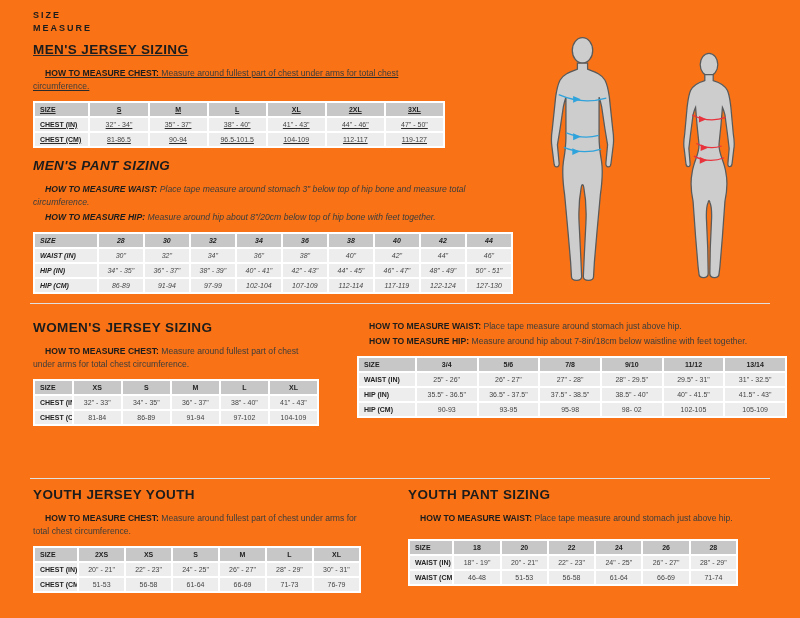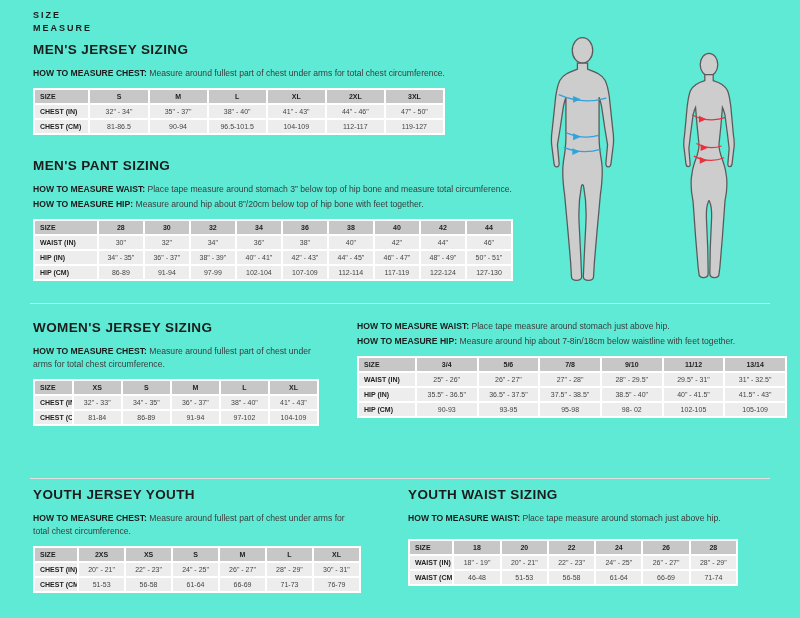--- a/index.html
+++ b/index.html
@@ -5,7 +5,7 @@
   * { margin:0; padding:0; box-sizing:border-box; }
   html,body { background:#ffffff; }
   .page {
-    position:relative; width:800px; height:618px; background:#5eead4;
+    position:relative; width:800px; height:618px; background:#f97316;
     font-family:"Liberation Sans", sans-serif; color:#2b2b2b; overflow:hidden;
   }
   .brand {

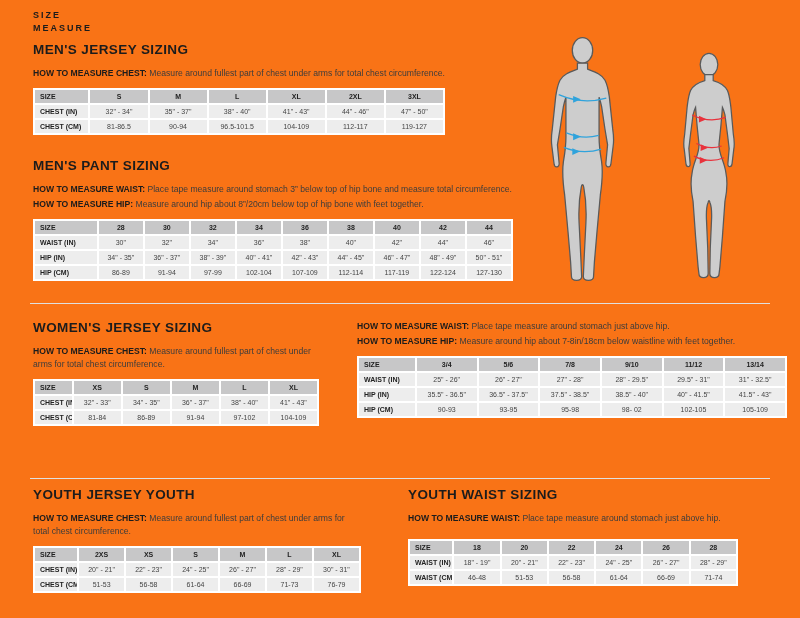--- a/index.html
+++ b/index.html
@@ -43,7 +43,7 @@
     <div>MEASURE</div>
   </div>
 
-  <div class="section" style="left:33px; top:42px; width:412px;">
+  <div class="section" style="left:33px; top:42px; width:412px;text-decoration:underline;">
     <h2>MEN'S JERSEY SIZING</h2>
     <p class="measure">
       <span class="mlabel">HOW TO MEASURE CHEST:</span>

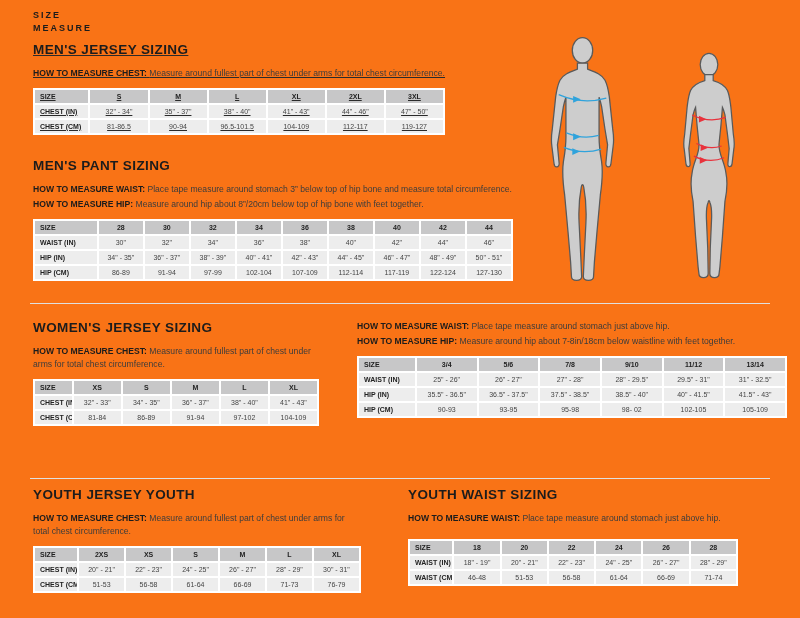--- a/index.html
+++ b/index.html
@@ -17,7 +17,7 @@
     font-size:13.5px; font-weight:bold; letter-spacing:0.4px; color:#1c1c1c; margin-bottom:10px;
   }
   .measure { font-size:8.6px; line-height:1.5; color:#3c3c3c; margin-bottom:2px; }
-  .mlabel { font-weight:bold; color:#1c1c1c; }
+  .mlabel { font-weight:bold; color:#1c1c1c;margin-left:12px; }
   table {
     border-collapse:separate; border-spacing:2px; table-layout:fixed;
     width:100%; margin-top:8px; background:#ffffff;

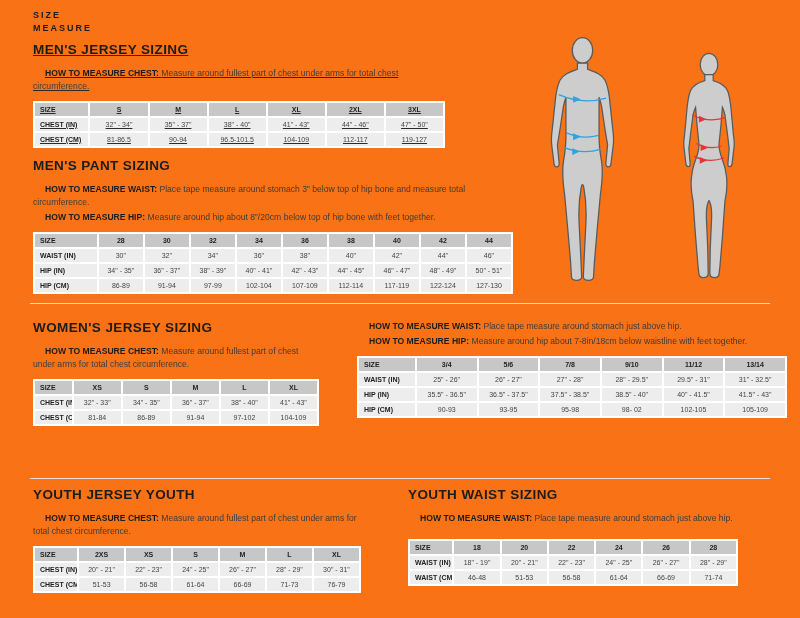--- a/index.html
+++ b/index.html
@@ -84,7 +84,7 @@
       </table>
   </div>
 
-  <div class="section" style="left:33px; top:158px; width:480px;">
+  <div class="section" style="left:33px; top:158px; width:480px;font-style:italic;">
     <h2>MEN'S PANT SIZING</h2>
     <p class="measure">
       <span class="mlabel">HOW TO MEASURE WAIST:</span>

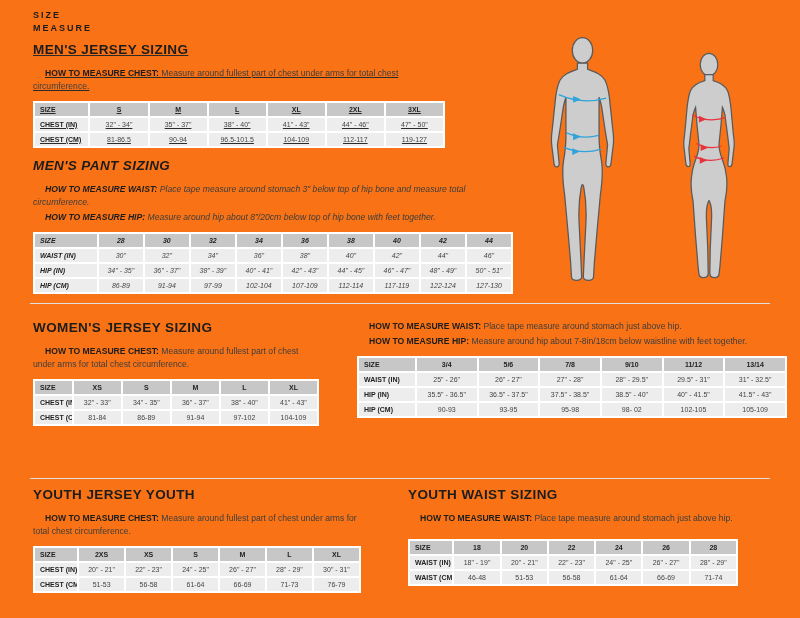--- a/index.html
+++ b/index.html
@@ -313,7 +313,7 @@
   </div>
 
   <div class="section" style="left:408px; top:487px; width:330px;">
-    <h2>YOUTH WAIST SIZING</h2>
+    <h2>YOUTH PANT SIZING</h2>
     <p class="measure" style="margin-bottom:14px;">
       <span class="mlabel">HOW TO MEASURE WAIST:</span>
       <span>Place tape measure around stomach just above hip.</span>

